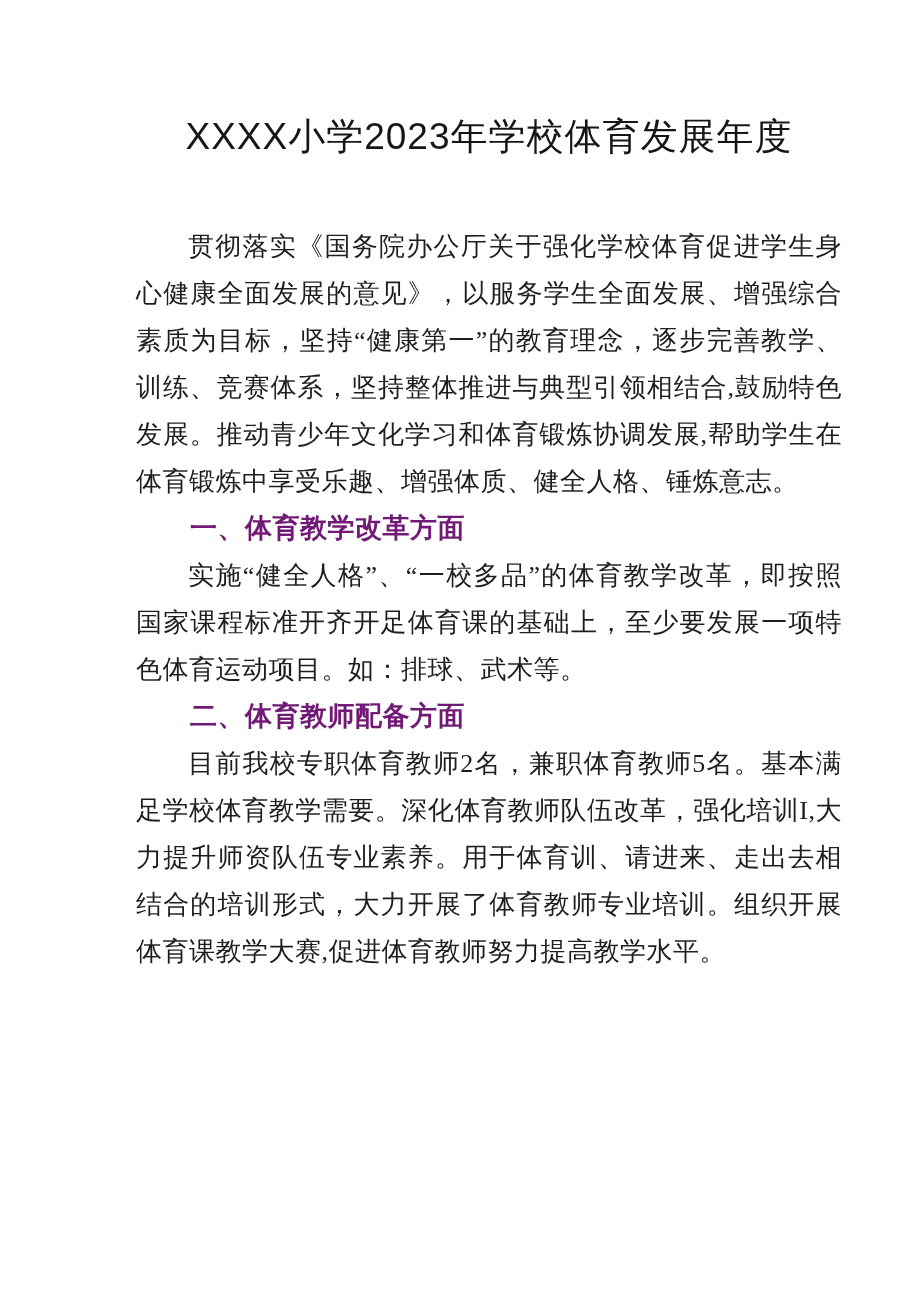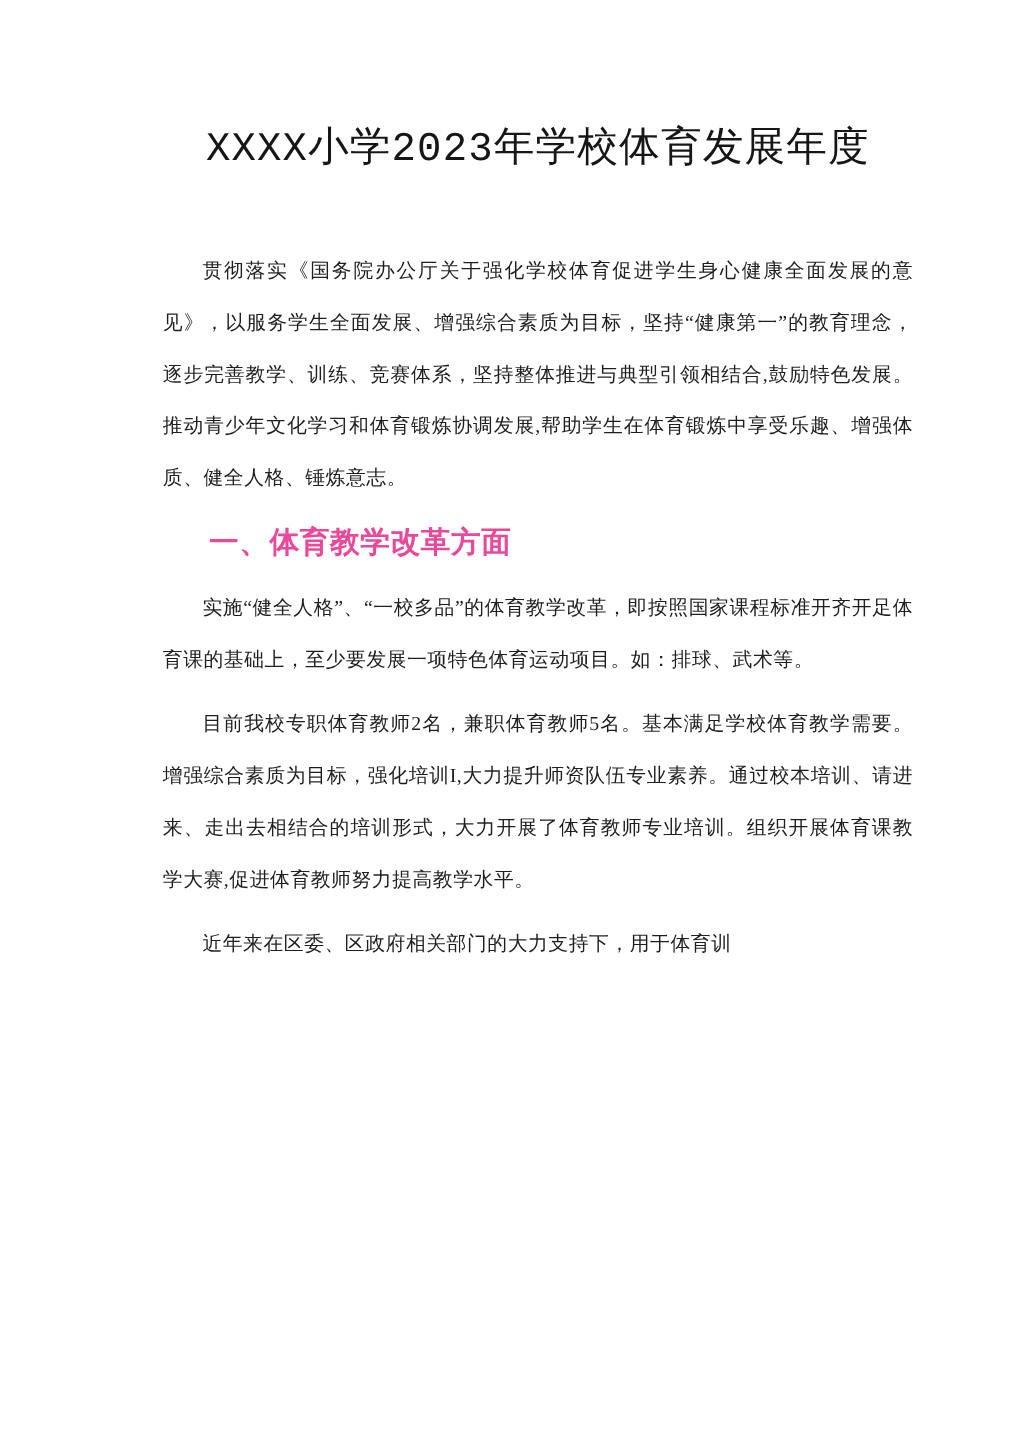--- a/index.html
+++ b/index.html
@@ -22,7 +22,7 @@
     margin: 0;
     padding: 0;
     text-align: center;
-    font-family: Liberation Mono, monospace;
+    font-family: Liberation Sans, sans-serif;
     font-weight: 500;
     font-size: 37px;
     line-height: 73px;

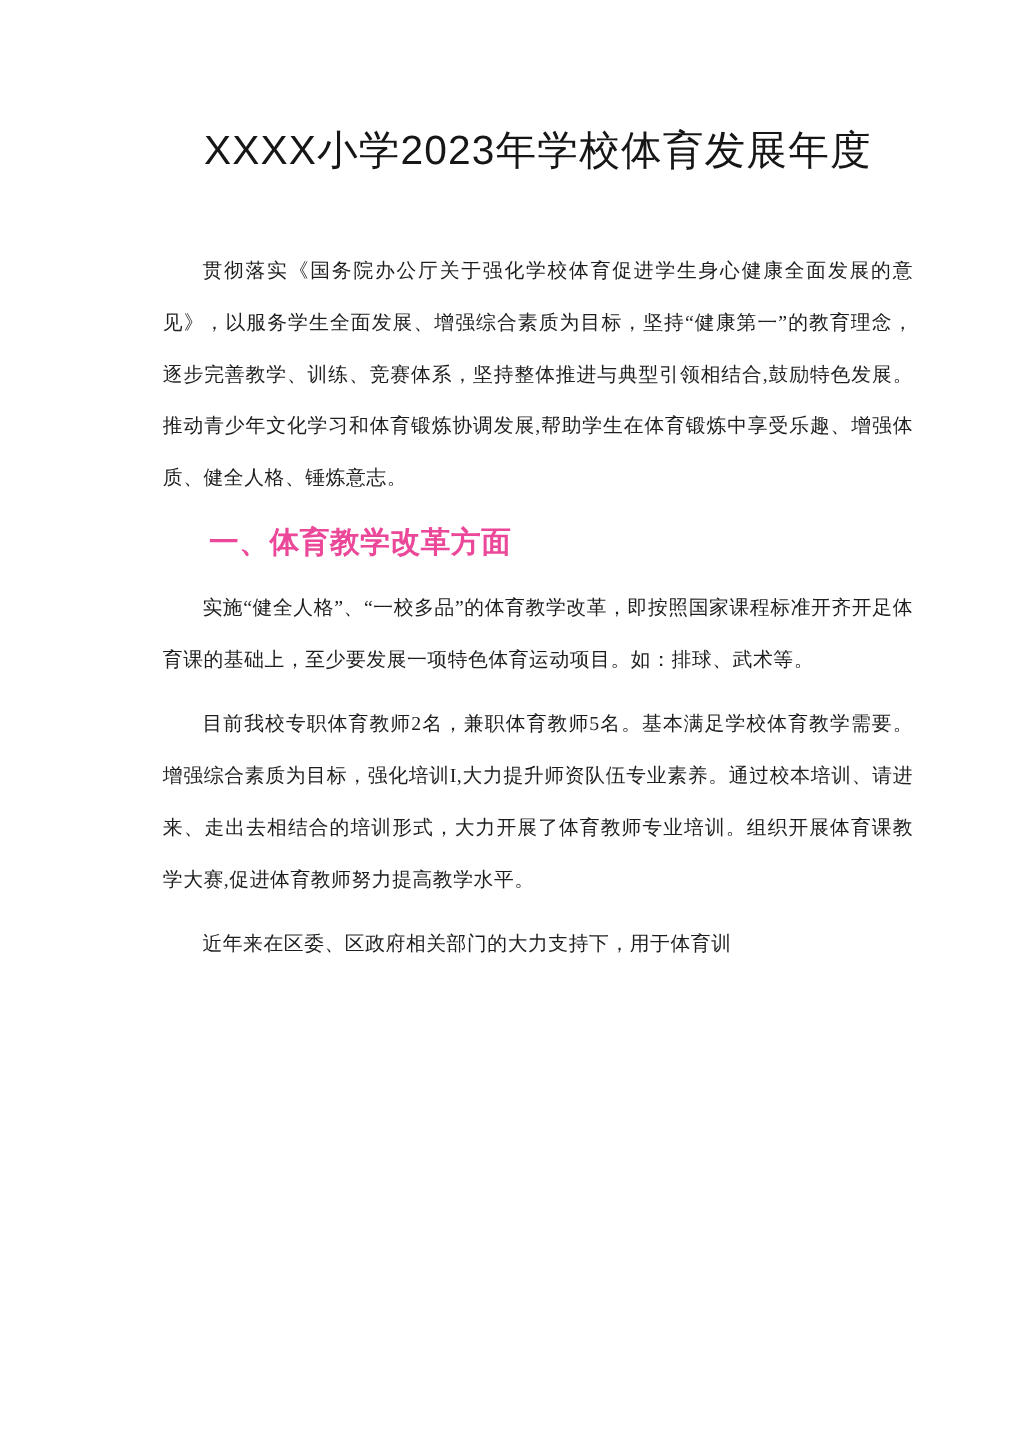--- a/index.html
+++ b/index.html
@@ -34,9 +34,9 @@
     white-space: nowrap;
   }
   .body-para {
-    margin: 12px;
+    margin: 0;
     text-indent: 2em;
-    font-size: 18px;
+    font-size: 26px;
     line-height: 47px;
     text-align: justify;
     letter-spacing: 0.5px;

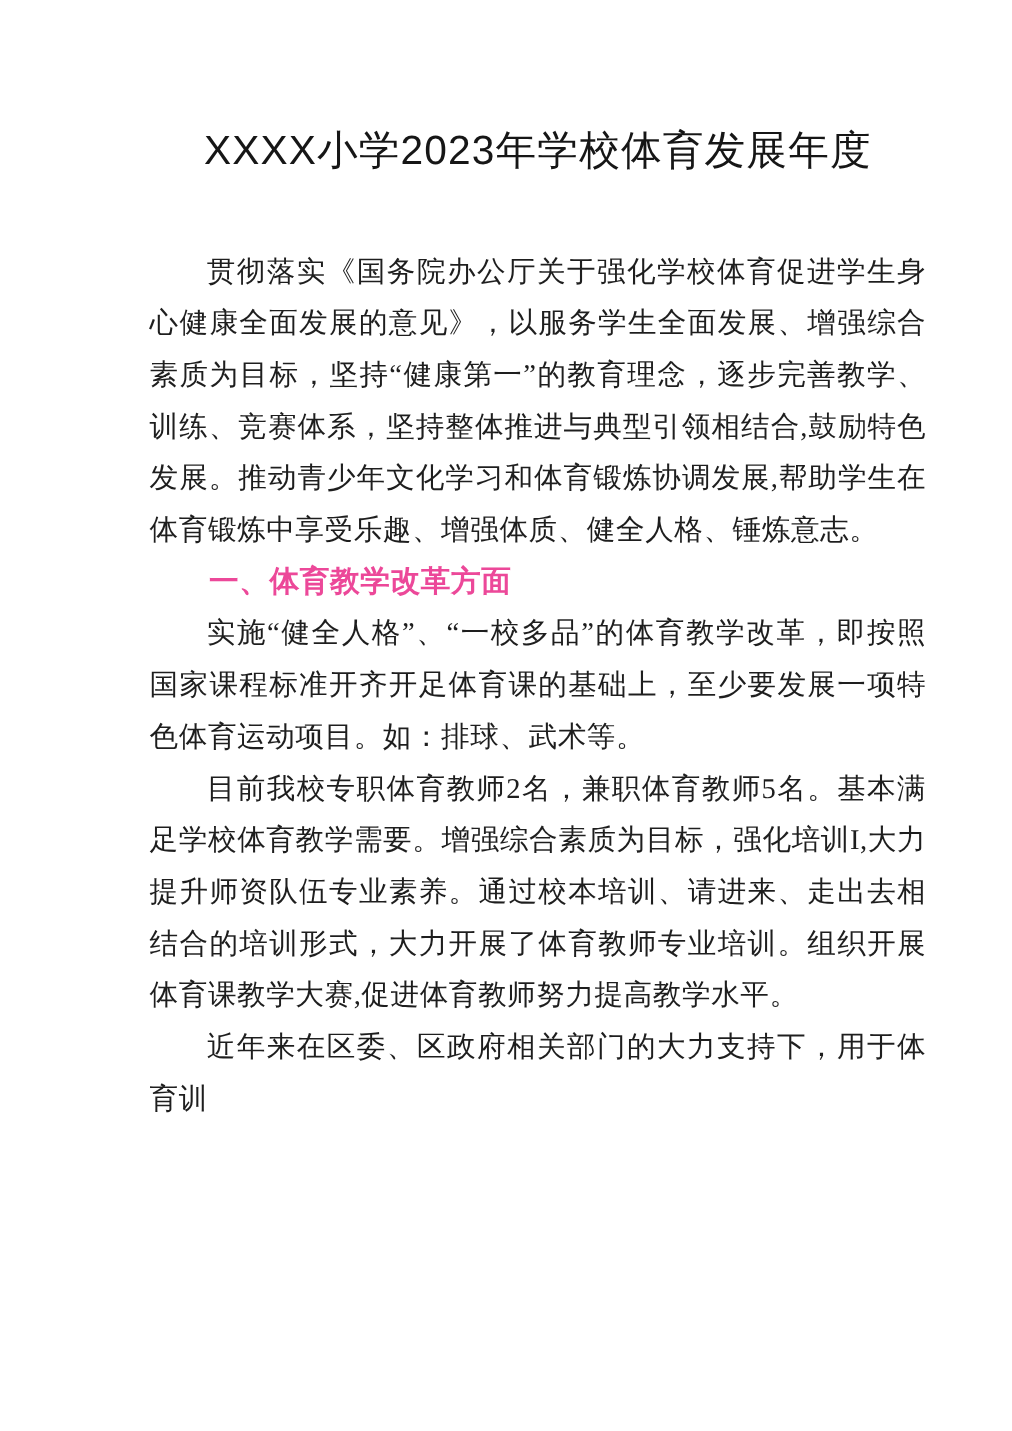--- a/index.html
+++ b/index.html
@@ -52,7 +52,7 @@
     font-weight: 700;
     font-size: 27px;
     line-height: 47px;
-    color: #ec4899;
+    color: #701a75;
     letter-spacing: 0.5px;
   }
 </style>

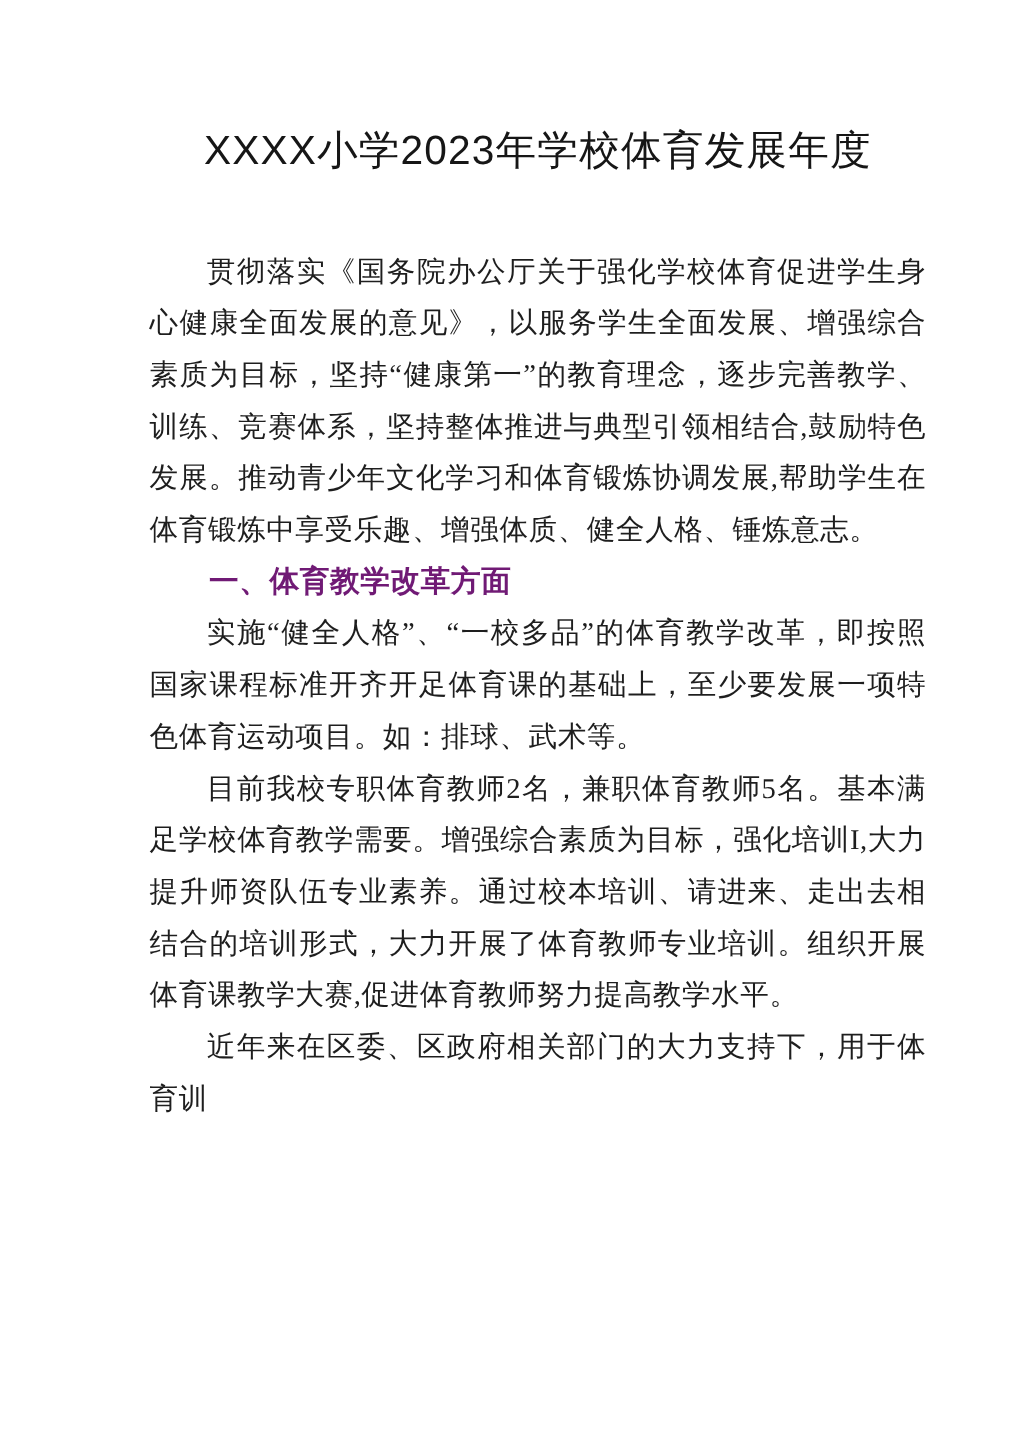--- a/index.html
+++ b/index.html
@@ -70,6 +70,7 @@
   <h2 class="section-heading">一、体育教学改革方面</h2>
   <p class="body-para">实施“健全人格”、“一校多品”的体育教学改革，即按照国家课程标准开齐开足体育课的基础上，至少要发展一项特色体育运动项目。如：排球、武术等。</p>
 
+  <h2 class="section-heading">二、体育教师配备方面</h2>
   <p class="body-para">目前我校专职体育教师2名，兼职体育教师5名。基本满足学校体育教学需要。增强综合素质为目标，强化培训I,大力提升师资队伍专业素养。通过校本培训、请进来、走出去相结合的培训形式，大力开展了体育教师专业培训。组织开展体育课教学大赛,促进体育教师努力提高教学水平。</p>
 
   <p class="body-para">近年来在区委、区政府相关部门的大力支持下，用于体育训</p>

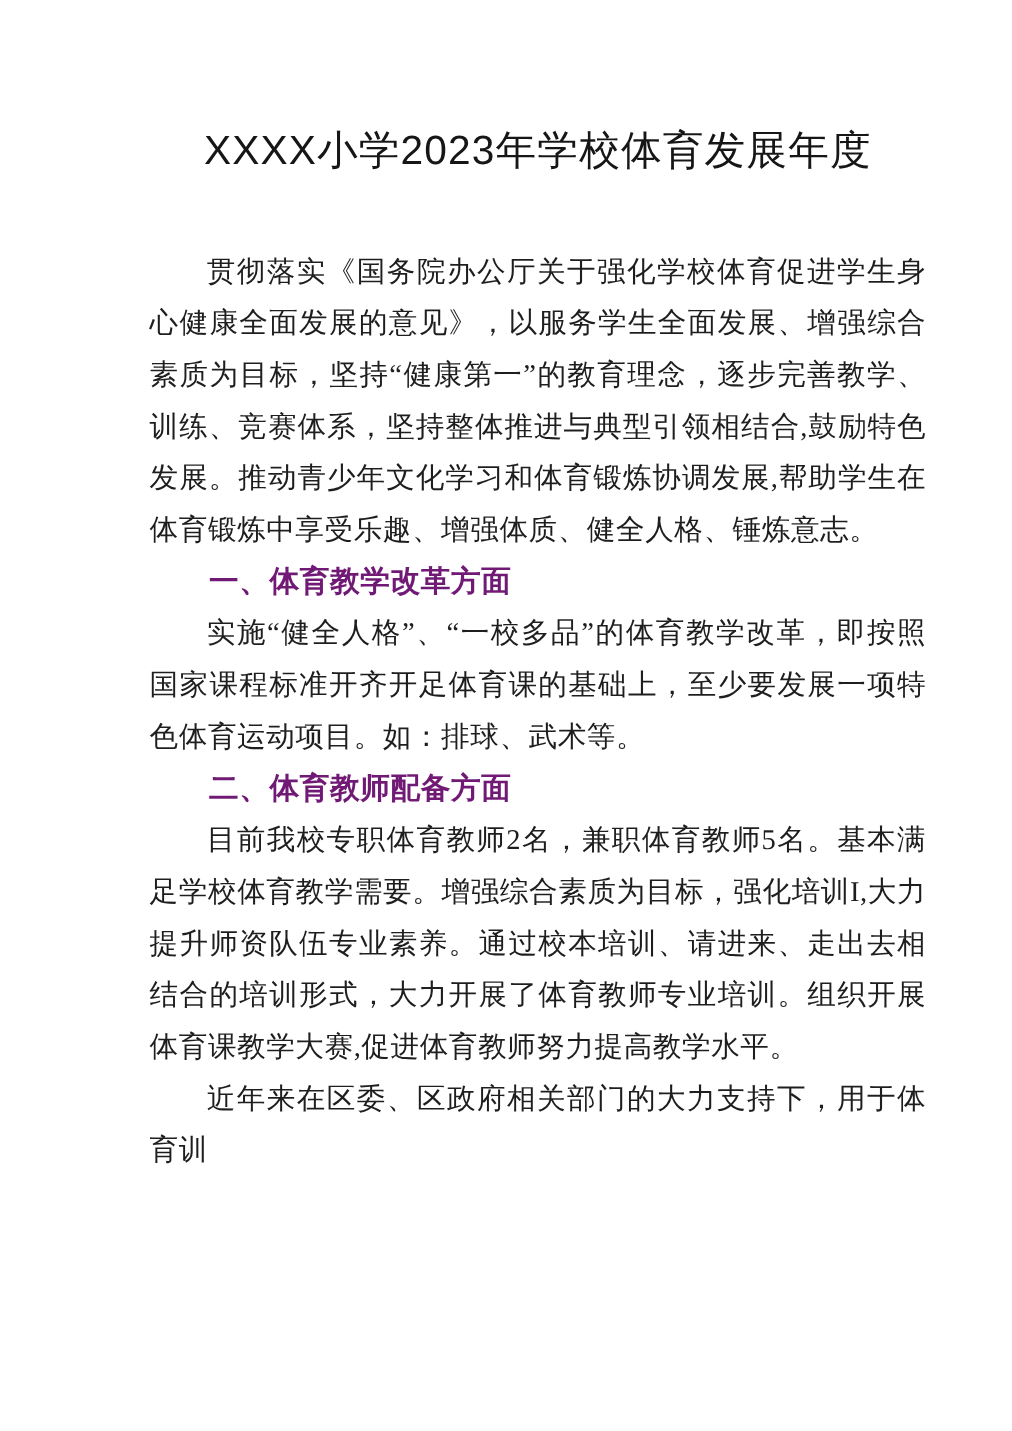--- a/index.html
+++ b/index.html
@@ -71,7 +71,7 @@
   <p class="body-para">实施“健全人格”、“一校多品”的体育教学改革，即按照国家课程标准开齐开足体育课的基础上，至少要发展一项特色体育运动项目。如：排球、武术等。</p>
 
   <h2 class="section-heading">二、体育教师配备方面</h2>
-  <p class="body-para">目前我校专职体育教师2名，兼职体育教师5名。基本满足学校体育教学需要。增强综合素质为目标，强化培训I,大力提升师资队伍专业素养。通过校本培训、请进来、走出去相结合的培训形式，大力开展了体育教师专业培训。组织开展体育课教学大赛,促进体育教师努力提高教学水平。</p>
+  <p class="body-para">目前我校专职体育教师2名，兼职体育教师5名。基本满足学校体育教学需要。深化体育教师队伍改革，强化培训I,大力提升师资队伍专业素养。用于体育训、请进来、走出去相结合的培训形式，大力开展了体育教师专业培训。组织开展体育课教学大赛,促进体育教师努力提高教学水平。</p>
 
   <p class="body-para">近年来在区委、区政府相关部门的大力支持下，用于体育训</p>
 

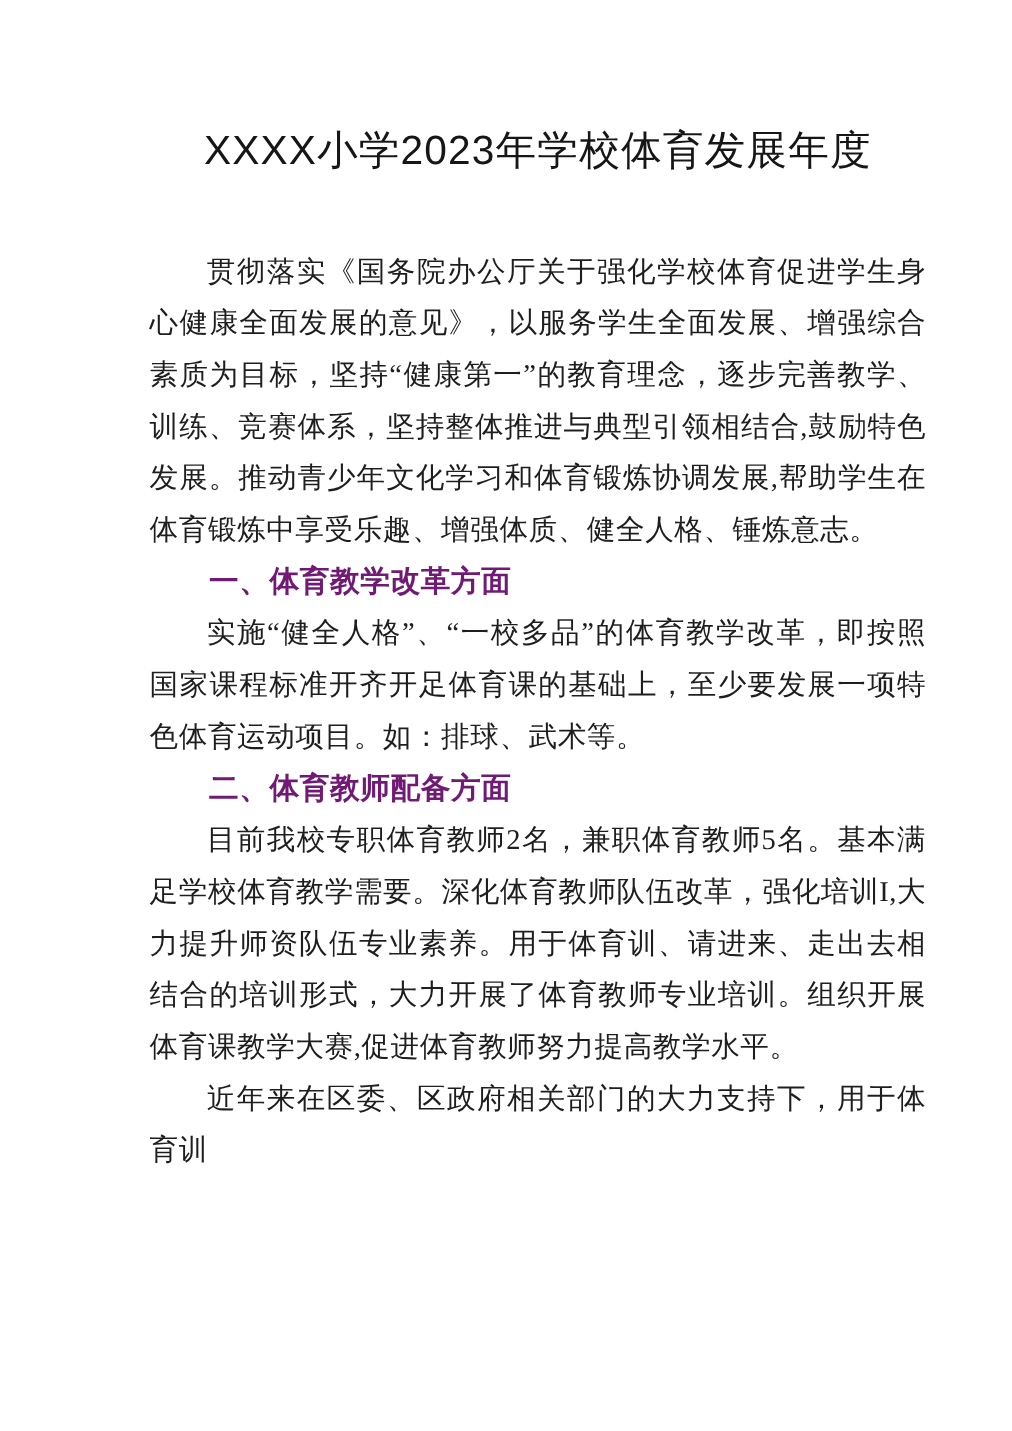--- a/index.html
+++ b/index.html
@@ -73,7 +73,6 @@
   <h2 class="section-heading">二、体育教师配备方面</h2>
   <p class="body-para">目前我校专职体育教师2名，兼职体育教师5名。基本满足学校体育教学需要。深化体育教师队伍改革，强化培训I,大力提升师资队伍专业素养。用于体育训、请进来、走出去相结合的培训形式，大力开展了体育教师专业培训。组织开展体育课教学大赛,促进体育教师努力提高教学水平。</p>
 
-  <p class="body-para">近年来在区委、区政府相关部门的大力支持下，用于体育训</p>
 
 </div>
 

